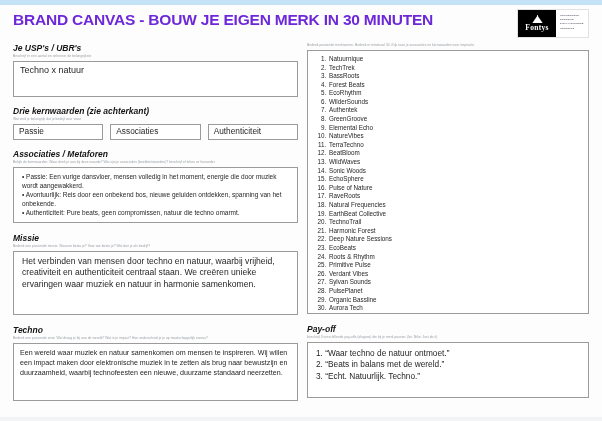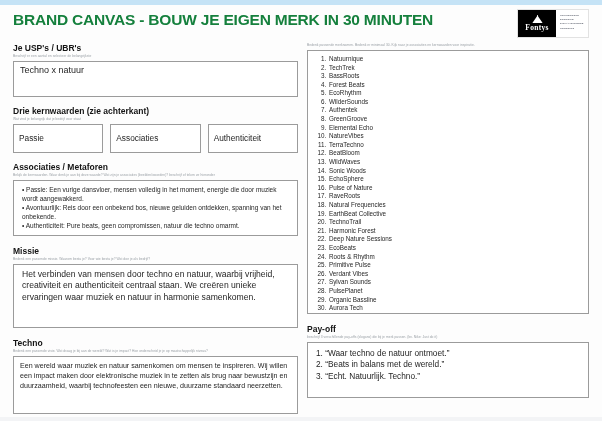--- a/index.html
+++ b/index.html
@@ -48,7 +48,7 @@
     font-size: 15.5px;
     font-weight: bold;
     letter-spacing: -0.2px;
-    color: #15803d;
+    color: #6d28d9;
     white-space: nowrap;
   }
   .logo {

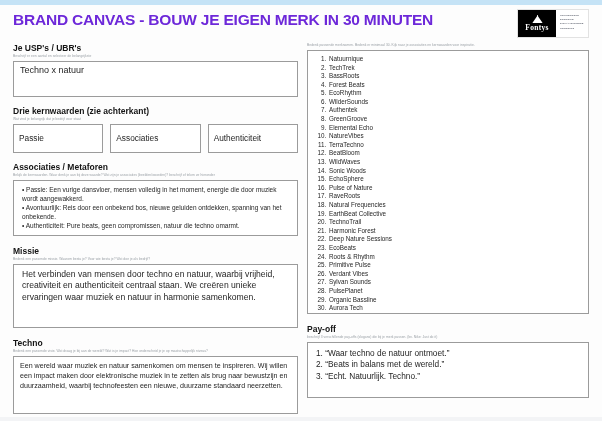--- a/index.html
+++ b/index.html
@@ -116,6 +116,7 @@
     color: #141414;
     line-height: 10px;
     margin-bottom: 1px;
+    font-style: italic;
   }
   .sec-hint {
     font-size: 3.3px;

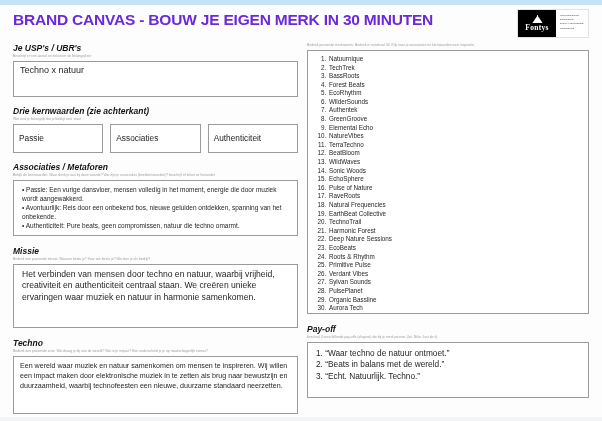--- a/index.html
+++ b/index.html
@@ -146,7 +146,7 @@
   }
   .kern-box {
     flex: 1;
-    height: 29px;
+    height: 16px;
     display: flex;
     align-items: center;
     font-size: 8.3px;

